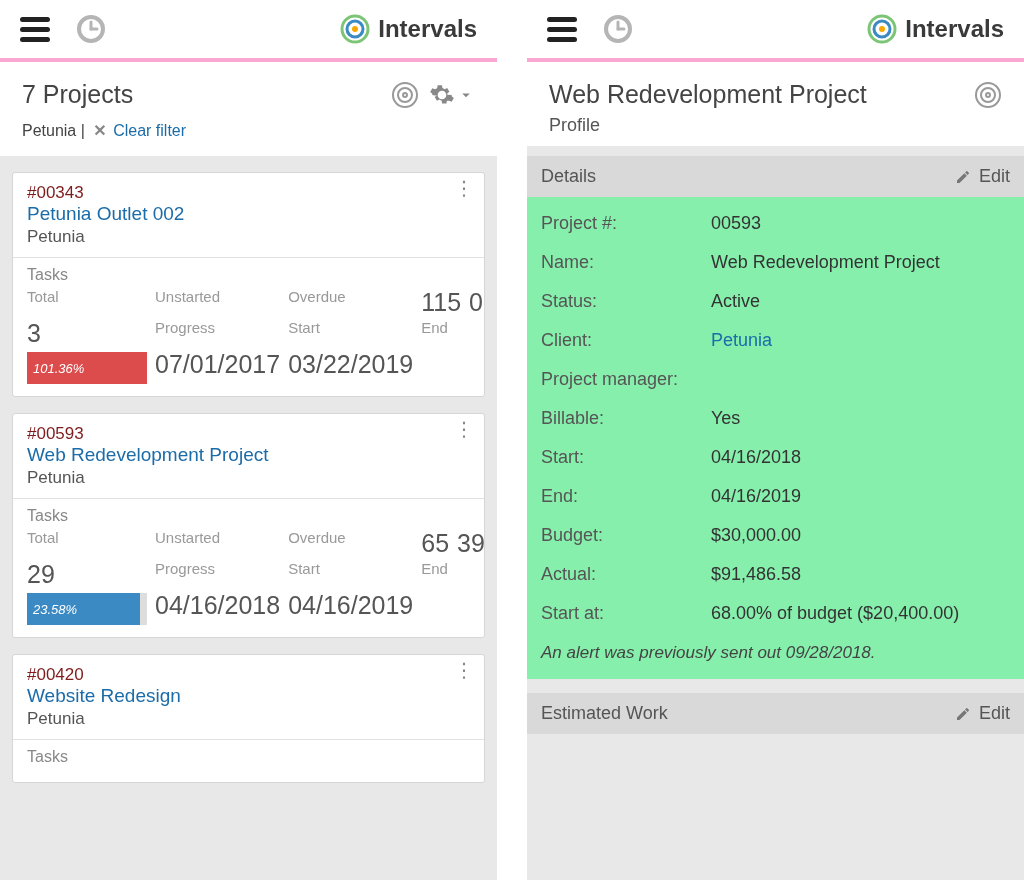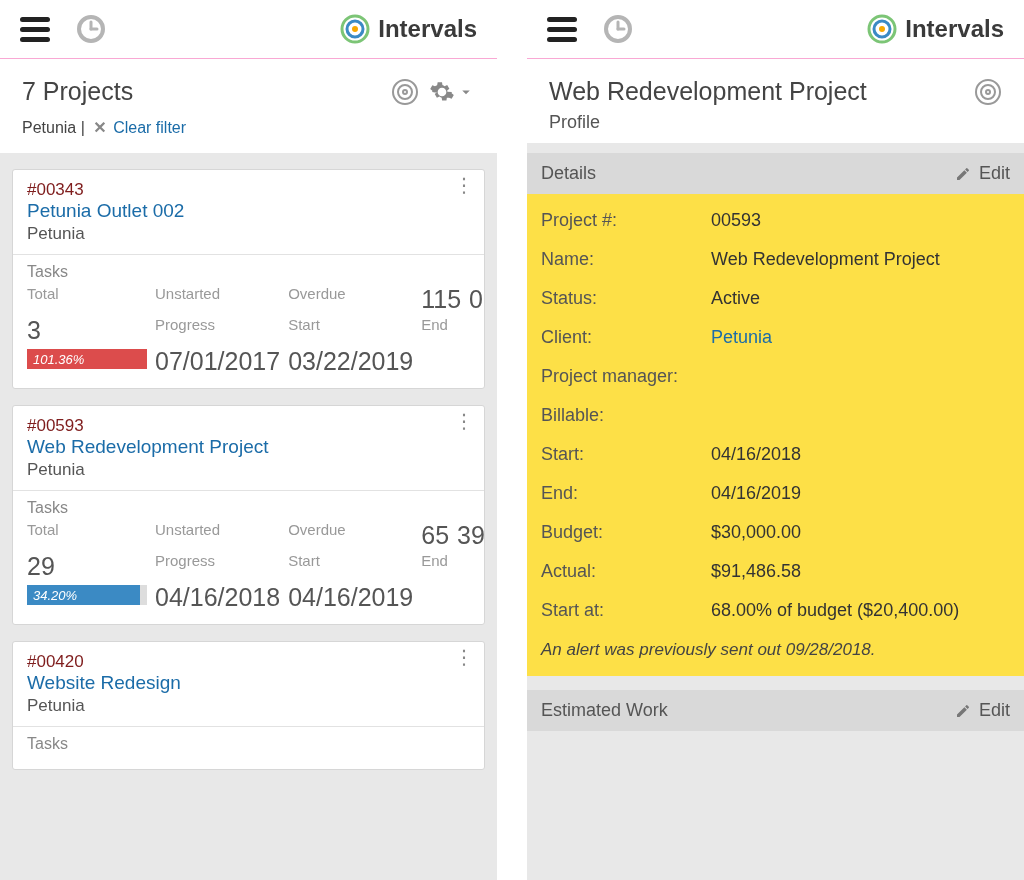--- a/index.html
+++ b/index.html
@@ -23,7 +23,7 @@
     display: flex;
     align-items: center;
     padding: 14px 20px 14px 20px;
-    border-bottom: 1px solid #f9a8d4;
+    border-bottom: 4px solid #f9a8d4;
     gap: 26px;
   }
   .hamburger {

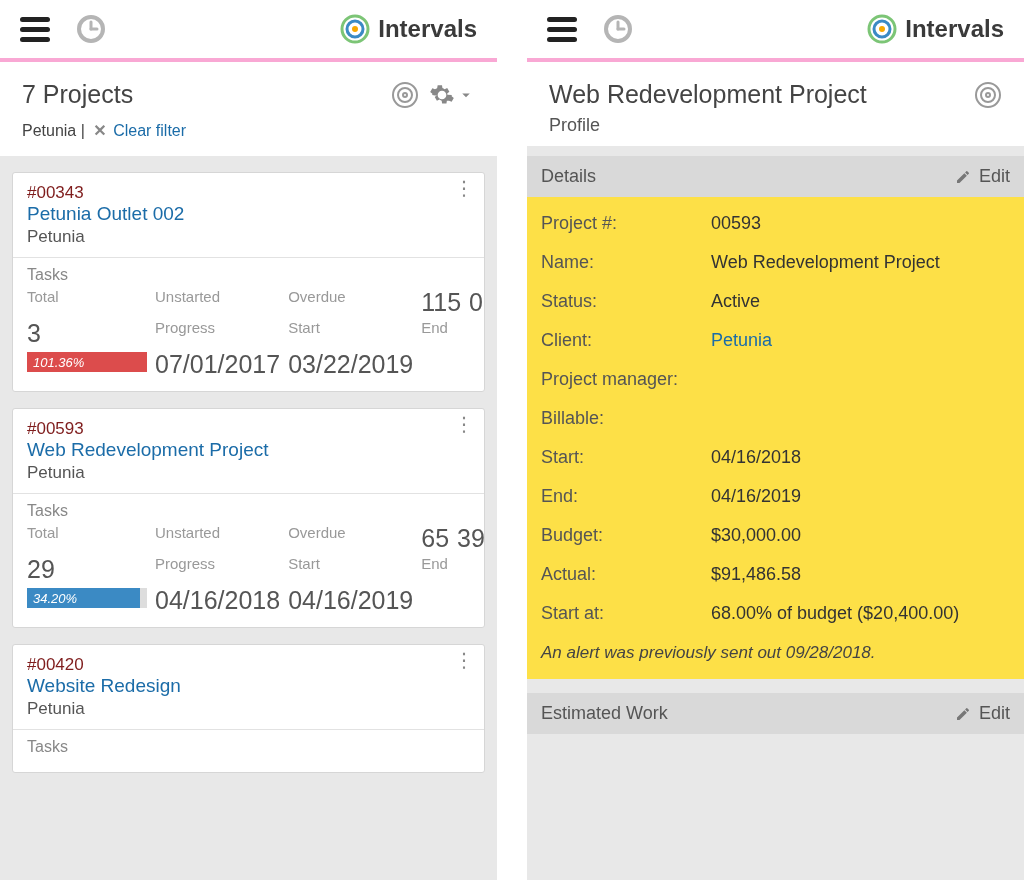--- a/index.html
+++ b/index.html
@@ -171,7 +171,7 @@
     cursor: pointer;
   }
   .details-panel {
-    background: #fde047;
+    background: #86efac;
     padding: 16px 14px;
     color: #444;
   }

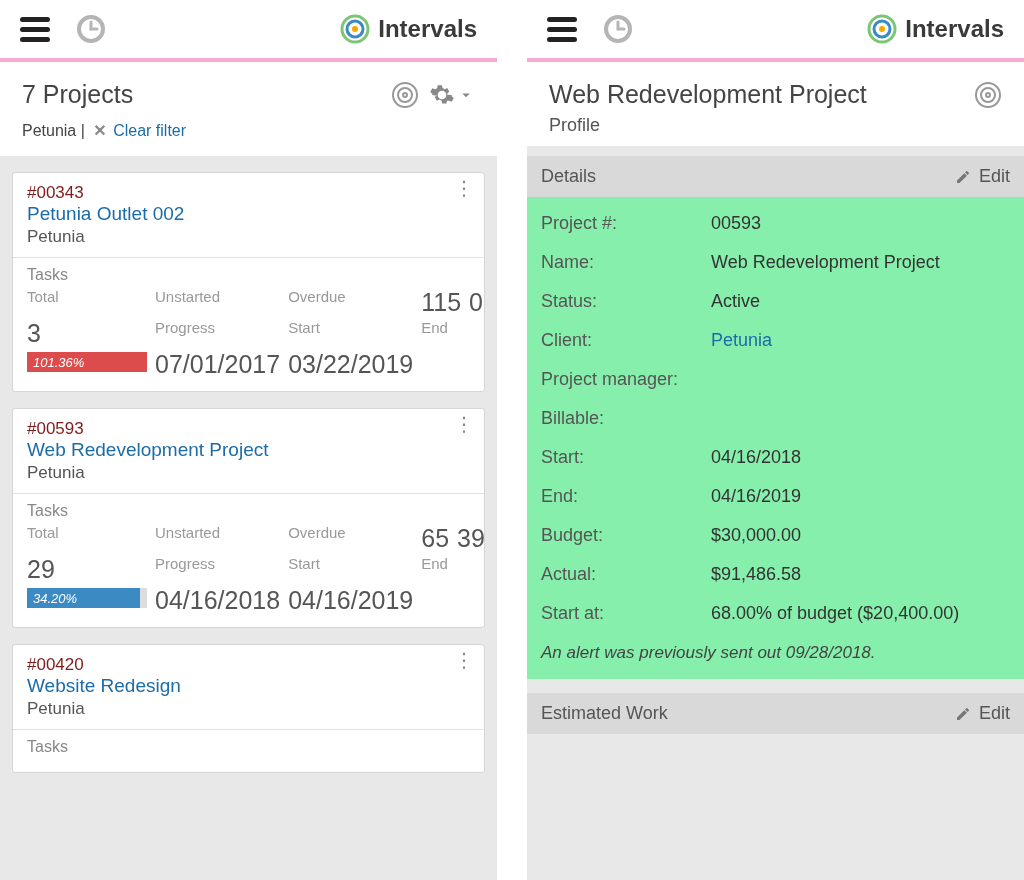--- a/index.html
+++ b/index.html
@@ -131,7 +131,7 @@
   .progress-cell { grid-column: 1; }
   .progress-bar {
     width: 120px;
-    height: 20px;
+    height: 32px;
     background: #ddd;
     position: relative;
     margin-top: 2px;

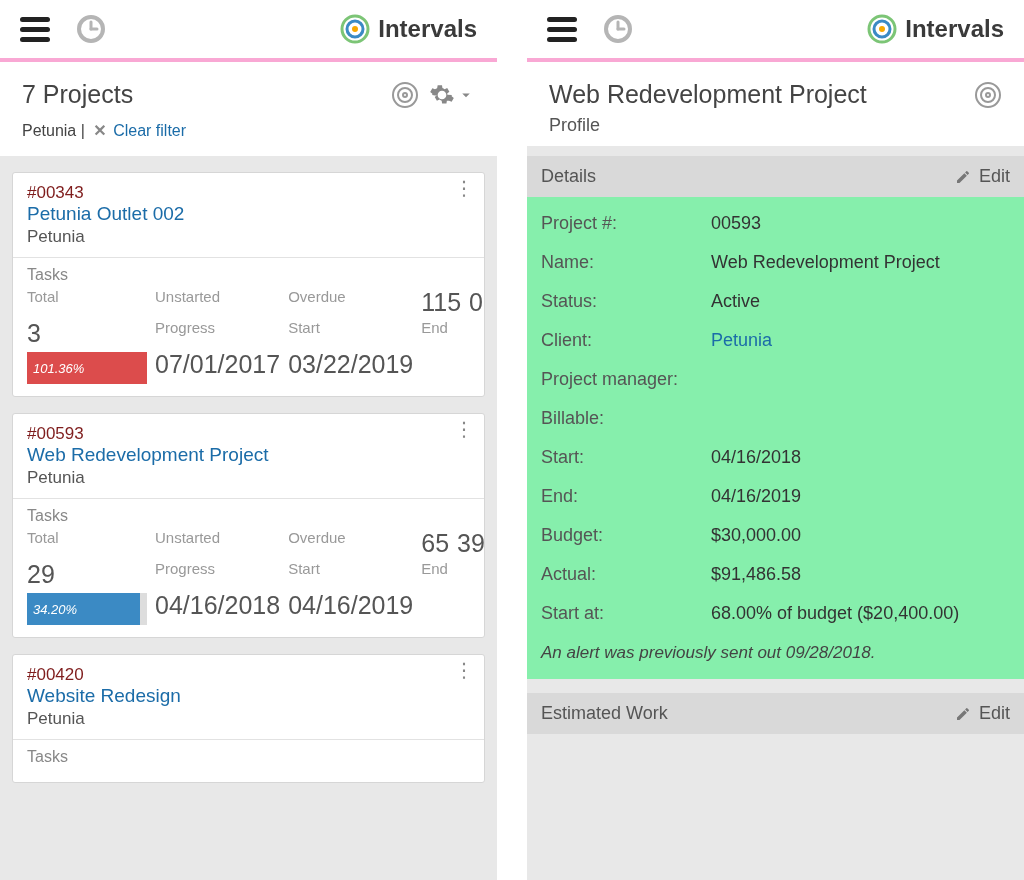--- a/index.html
+++ b/index.html
@@ -379,6 +379,7 @@
         </div>
       <div class="drow">
           <div class="dl">Billable:</div>
+          <div class="dv">Yes</div>
         </div>
       <div class="drow">
           <div class="dl">Start:</div>

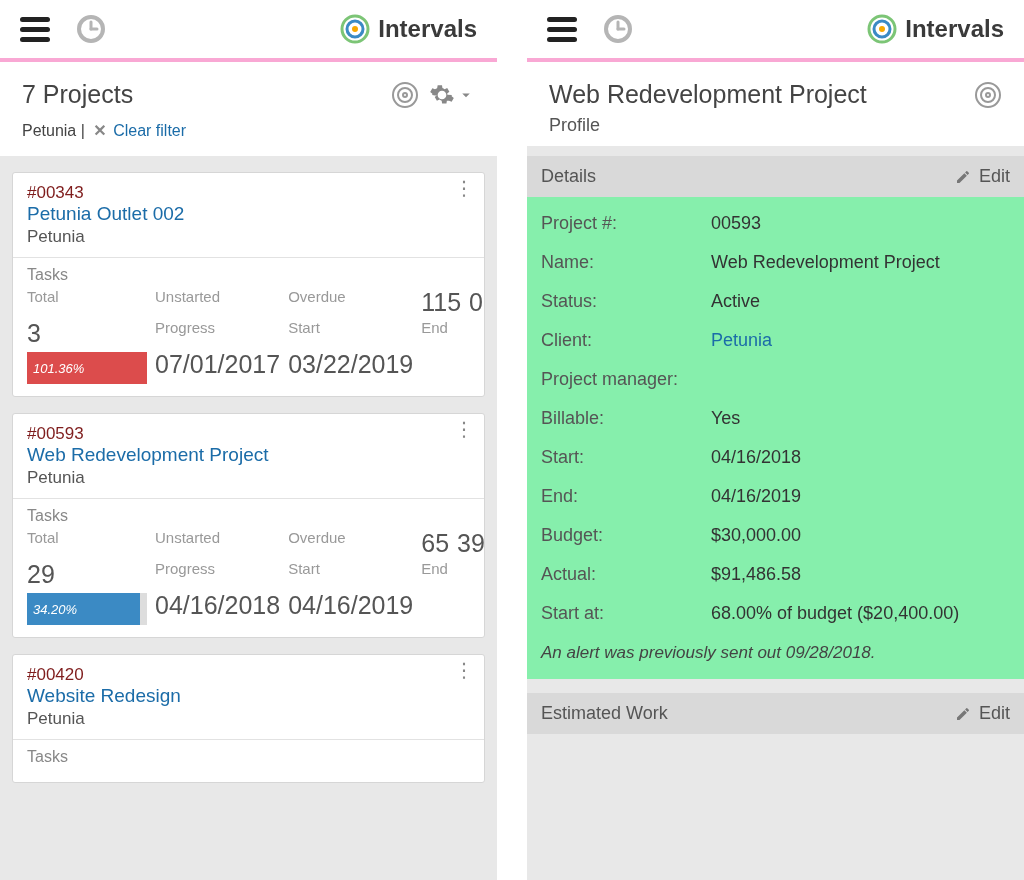--- a/index.html
+++ b/index.html
@@ -288,7 +288,7 @@
         <div class="stat-label">End</div>
         <div class="progress-cell">
           <div class="progress-bar">
-              <div class="progress-fill progress-blue" style="width:94%;">34.20%</div>
+              <div class="progress-fill progress-blue" style="width:94%;">23.58%</div>
             </div>
         </div>
         <div class="stat-value">04/16/2018</div>

